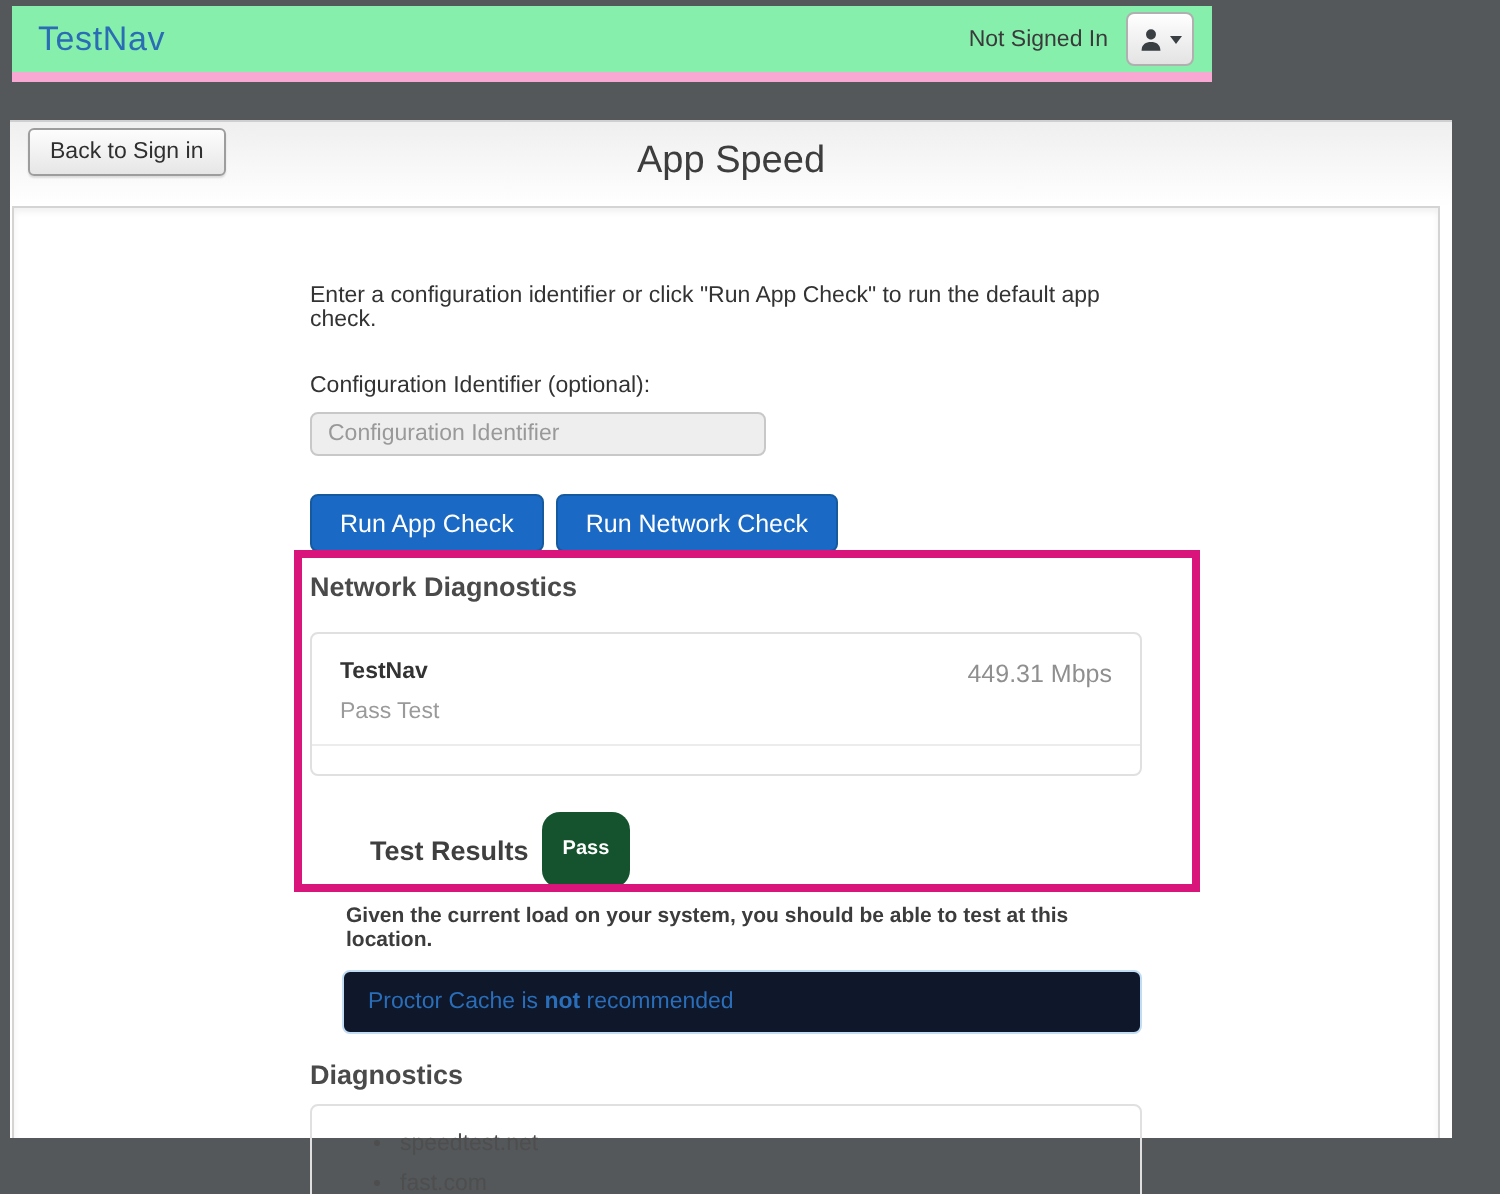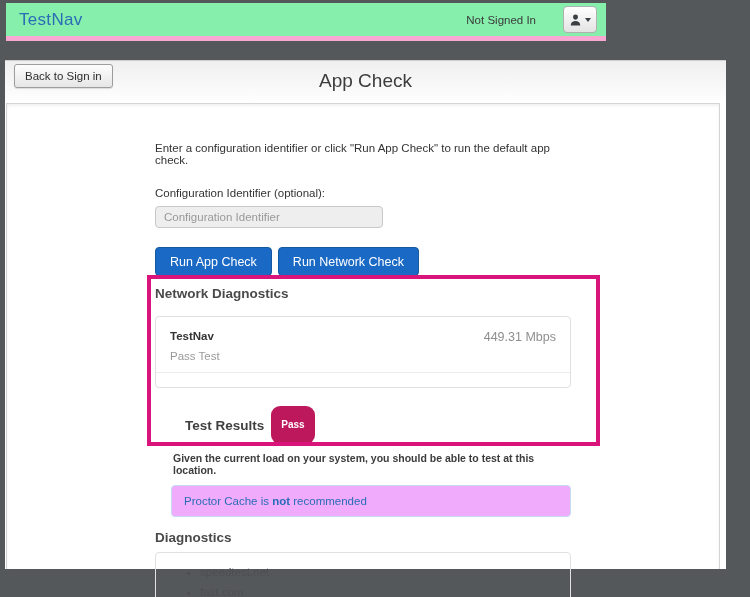--- a/index.html
+++ b/index.html
@@ -12,7 +12,7 @@
             border-bottom:5px solid #f9a8d4; display:flex; align-items:center;
             justify-content:space-between; padding:0 9px 0 13px; }
   .logo { font-size:17px; color:#2a6db5; font-weight:300; letter-spacing:.3px; }
-  .topbar-right { display:flex; align-items:center; gap:27px;text-align:center; }
+  .topbar-right { display:flex; align-items:center; gap:9px;text-align:center; }
   .signin { font-size:11.5px; color:#3a3a3a; }
   .user-btn { width:34px; height:27px; background:linear-gradient(#ffffff,#e3e3e3);
               border:1px solid #b0b0b0; border-radius:4px; display:flex; align-items:center;

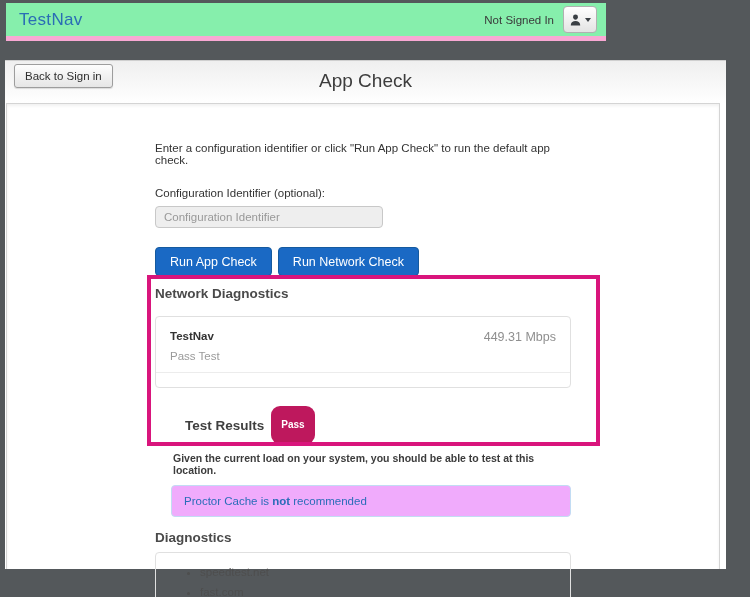--- a/index.html
+++ b/index.html
@@ -98,7 +98,7 @@
 
     <div class="title-bar">
       <button class="back-btn">Back to Sign in</button>
-      <h1 class="page-title">App Check</h1>
+      <h1 class="page-title">App Speed</h1>
     </div>
 
     <section class="content-panel">

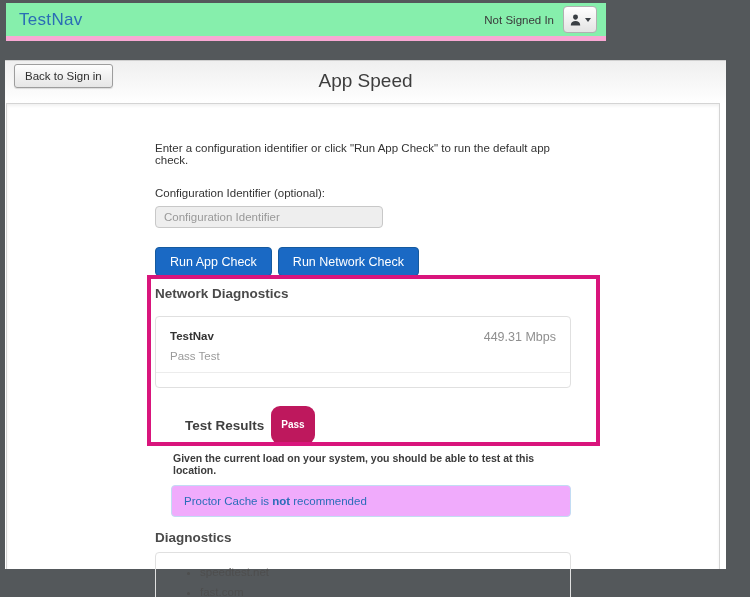--- a/index.html
+++ b/index.html
@@ -58,7 +58,7 @@
   .empty-row { height:14px; }
 
   .tr-h { margin-top:18px; display:flex; align-items:center; gap:7px; color:#3f3f3f;margin-left:30px; }
-  .badge { background:#be185d; color:#fff; font-size:10px; font-weight:bold; padding:14px 10px;
+  .badge { background:#14532d; color:#fff; font-size:10px; font-weight:bold; padding:14px 10px;
            border-radius:9px; line-height:1; }
 
   .load-text { margin:8px 0 0 18px; font-size:10.5px; font-weight:bold; color:#3c3c3c; }

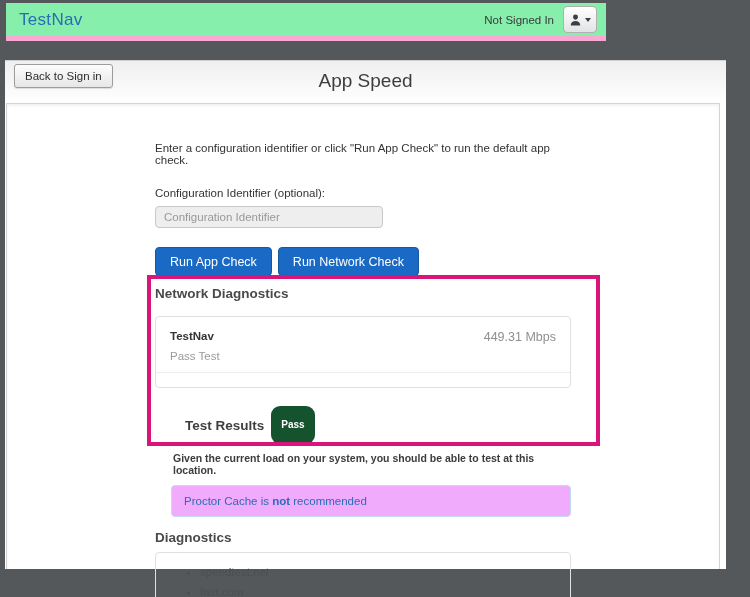--- a/index.html
+++ b/index.html
@@ -62,7 +62,7 @@
            border-radius:9px; line-height:1; }
 
   .load-text { margin:8px 0 0 18px; font-size:10.5px; font-weight:bold; color:#3c3c3c; }
-  .alert-info { margin:9px 0 0 16px; background:#f0abfc; border:1px solid #c2dcf3; border-radius:4px;
+  .alert-info { margin:9px 0 0 16px; background:#0f172a; border:1px solid #c2dcf3; border-radius:4px;
                 padding:9px 12px; font-size:11.5px; color:#2a6db8; }
 
   .info-h { margin-top:13px; }

